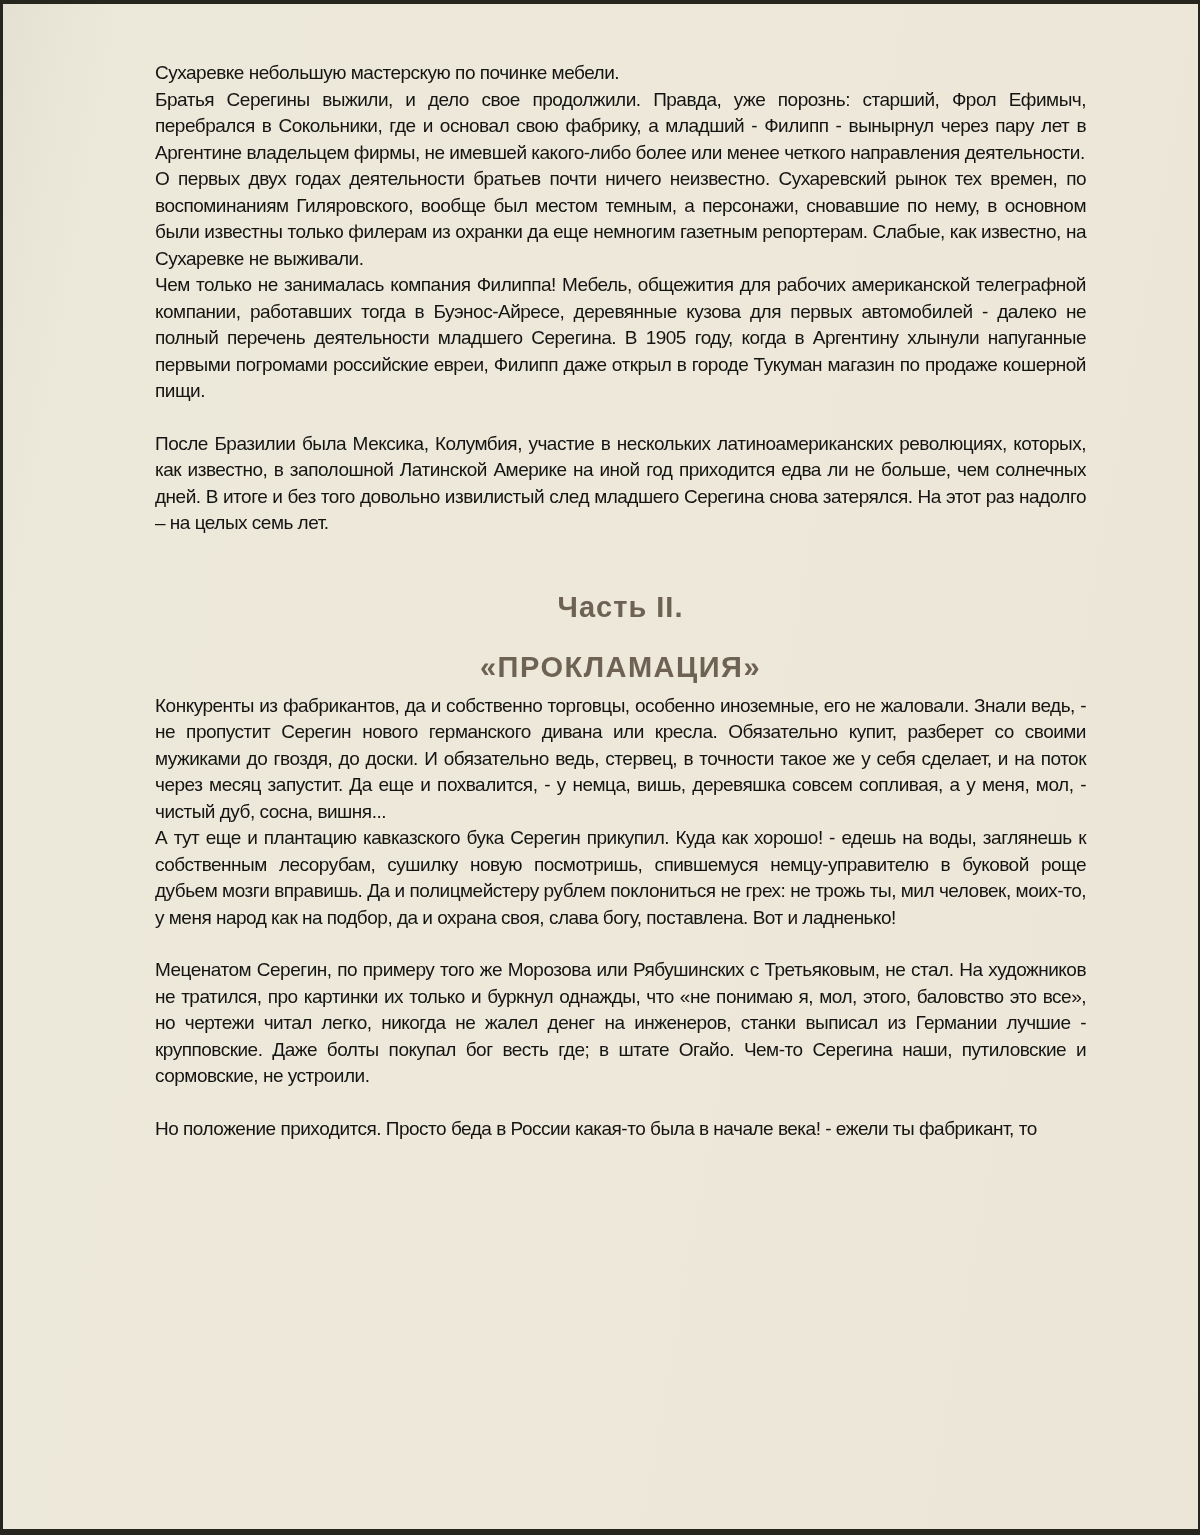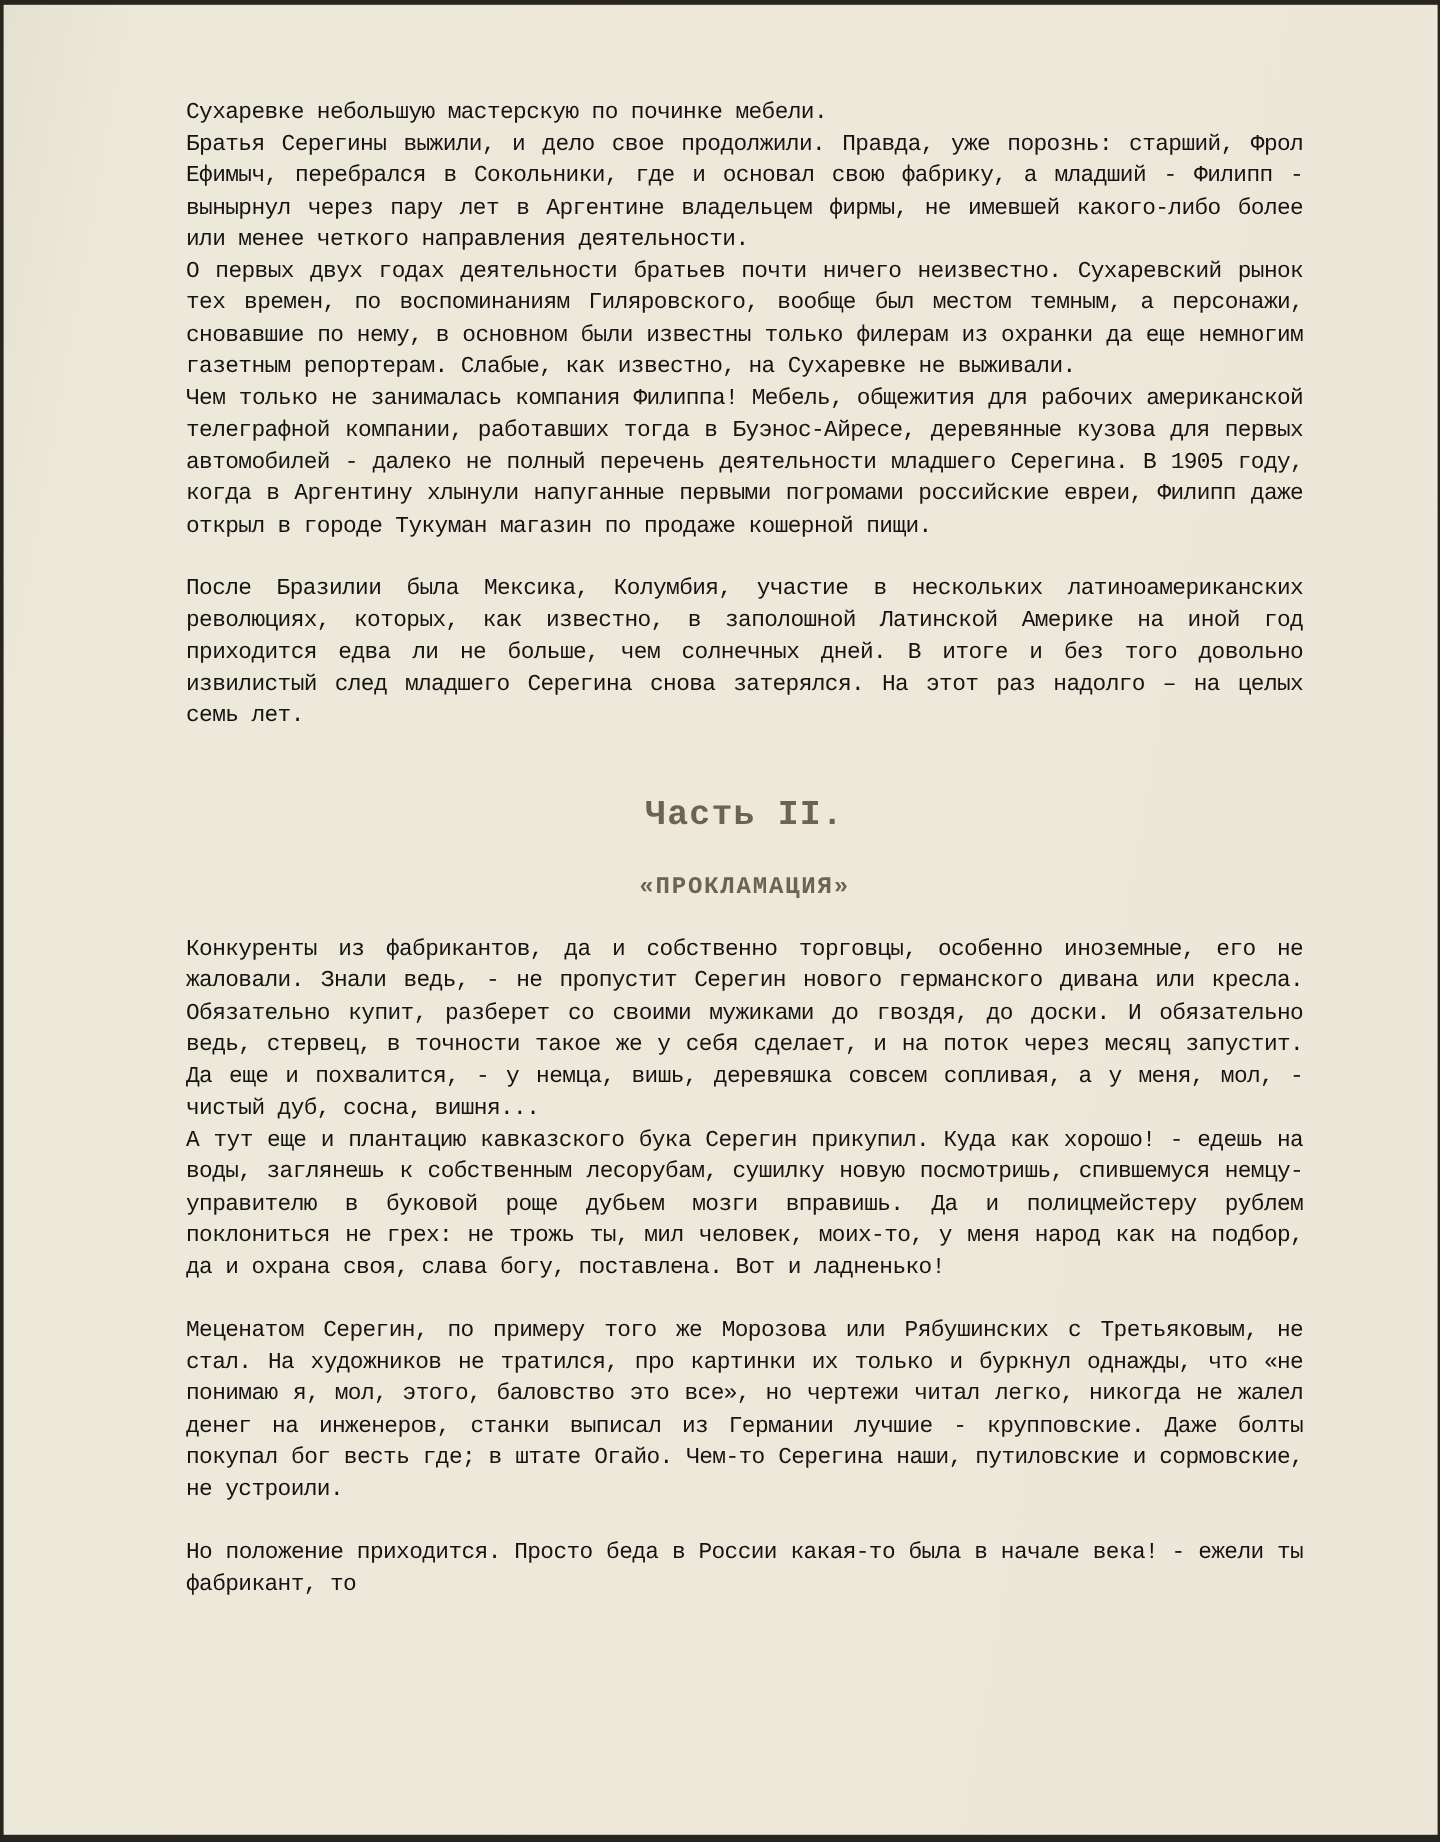--- a/index.html
+++ b/index.html
@@ -21,9 +21,9 @@
     bottom: 6px;
     box-sizing: border-box;
     background: linear-gradient(100deg, #e4e0d2 0%, #ece8da 8%, #ede8da 55%, #ebe6d8 100%);
-    padding: 76px 112px 0 152px;
+    padding: 56px 112px 0 152px;
     overflow: hidden;
-    font-family: Liberation Mono, monospace;
+    font-family: Liberation Sans, sans-serif;
     color: #141412;
   }
   p.body-par {

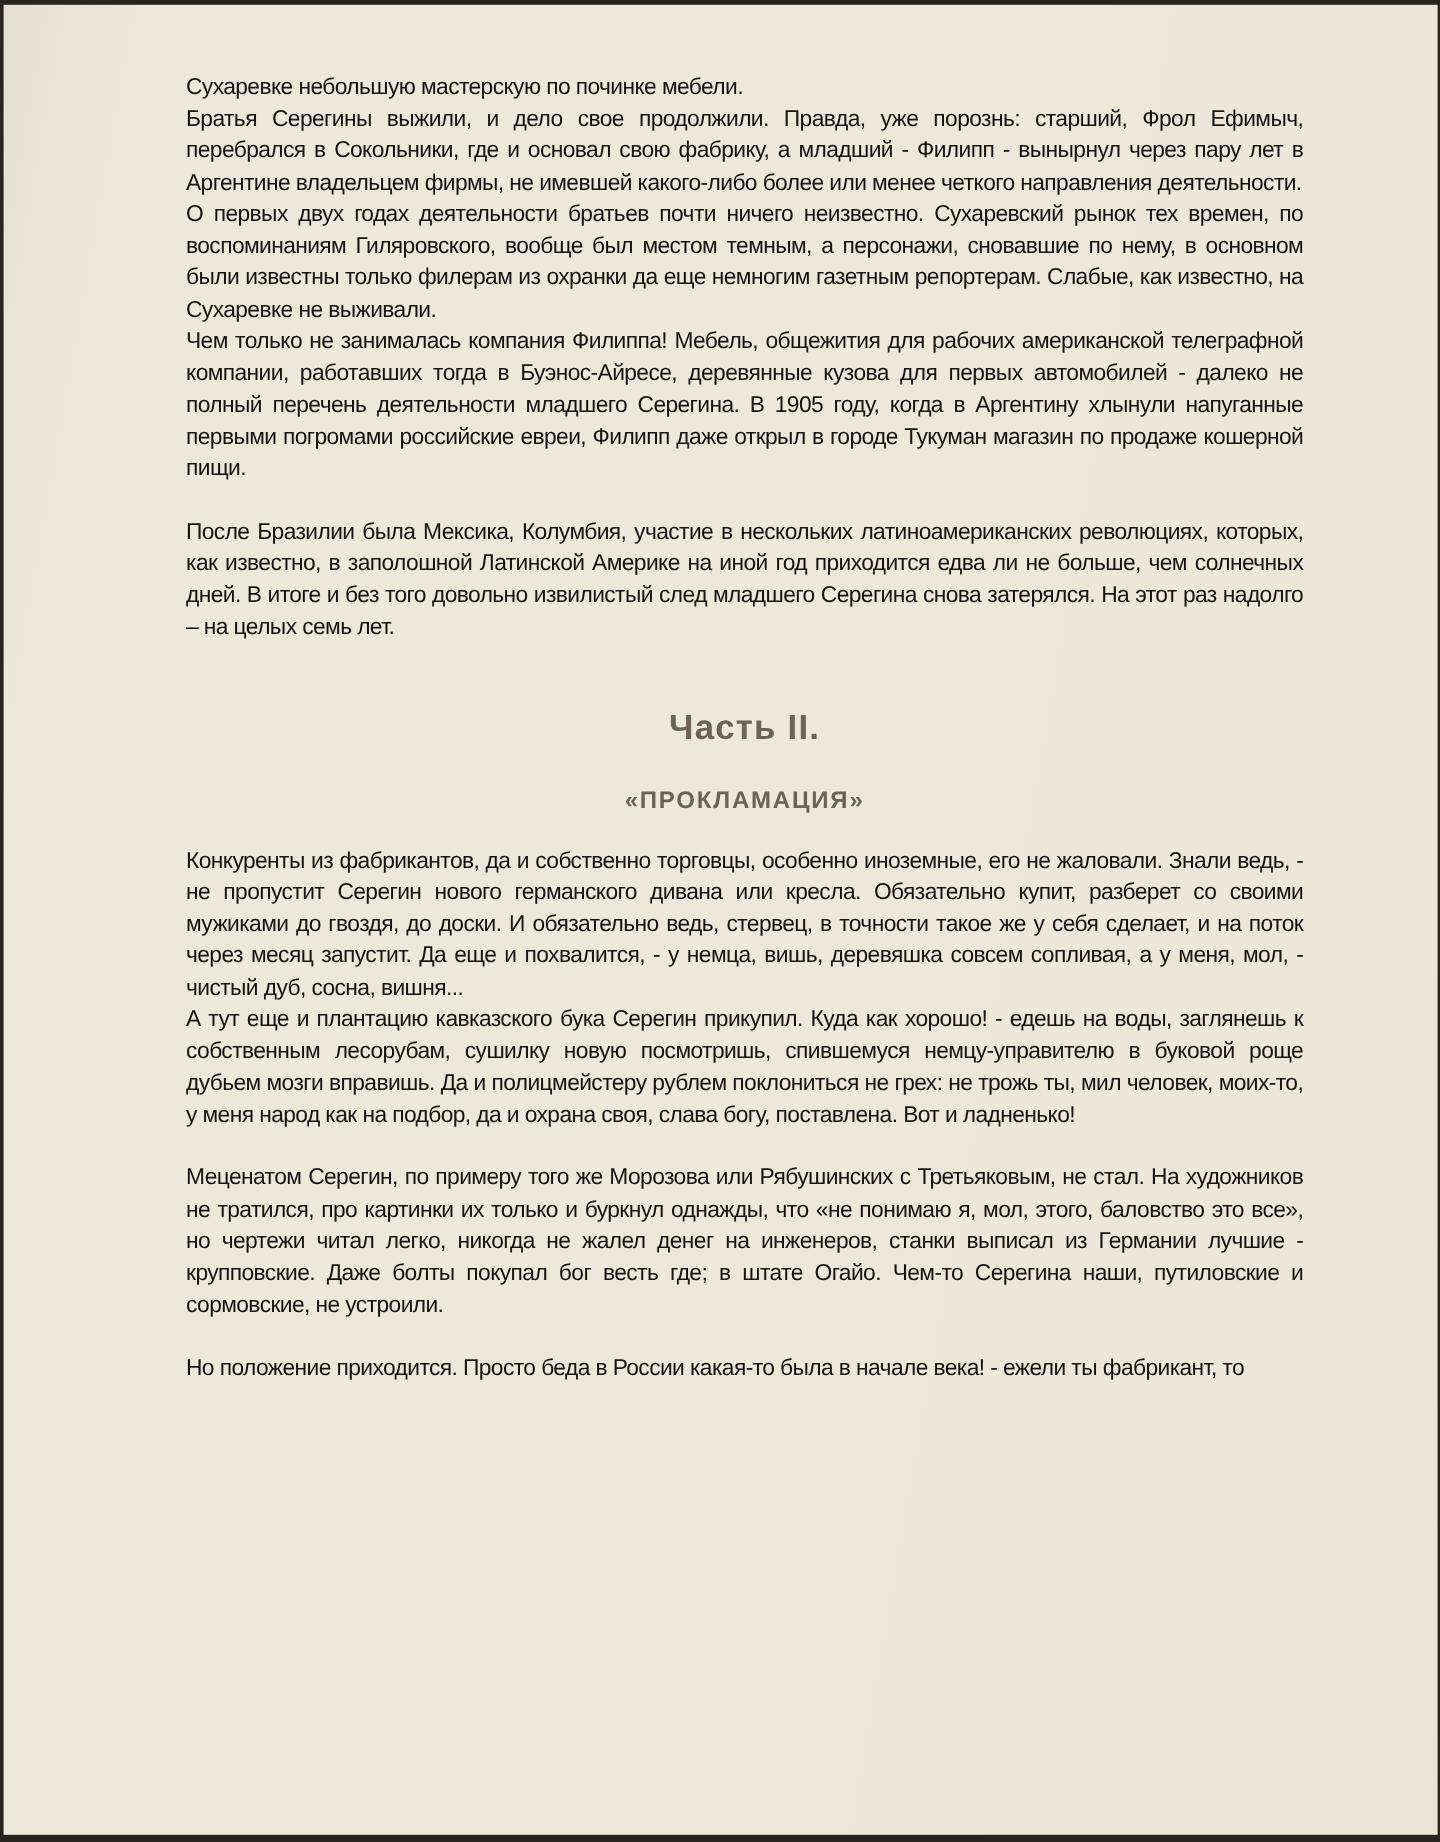--- a/index.html
+++ b/index.html
@@ -37,7 +37,7 @@
   .gap-line { height: 26px; }
   .heading-block {
     margin-top: 52px;
-    margin-bottom: 20px;
+    margin-bottom: 8px;
     text-align: center;
   }
   .heading-part {

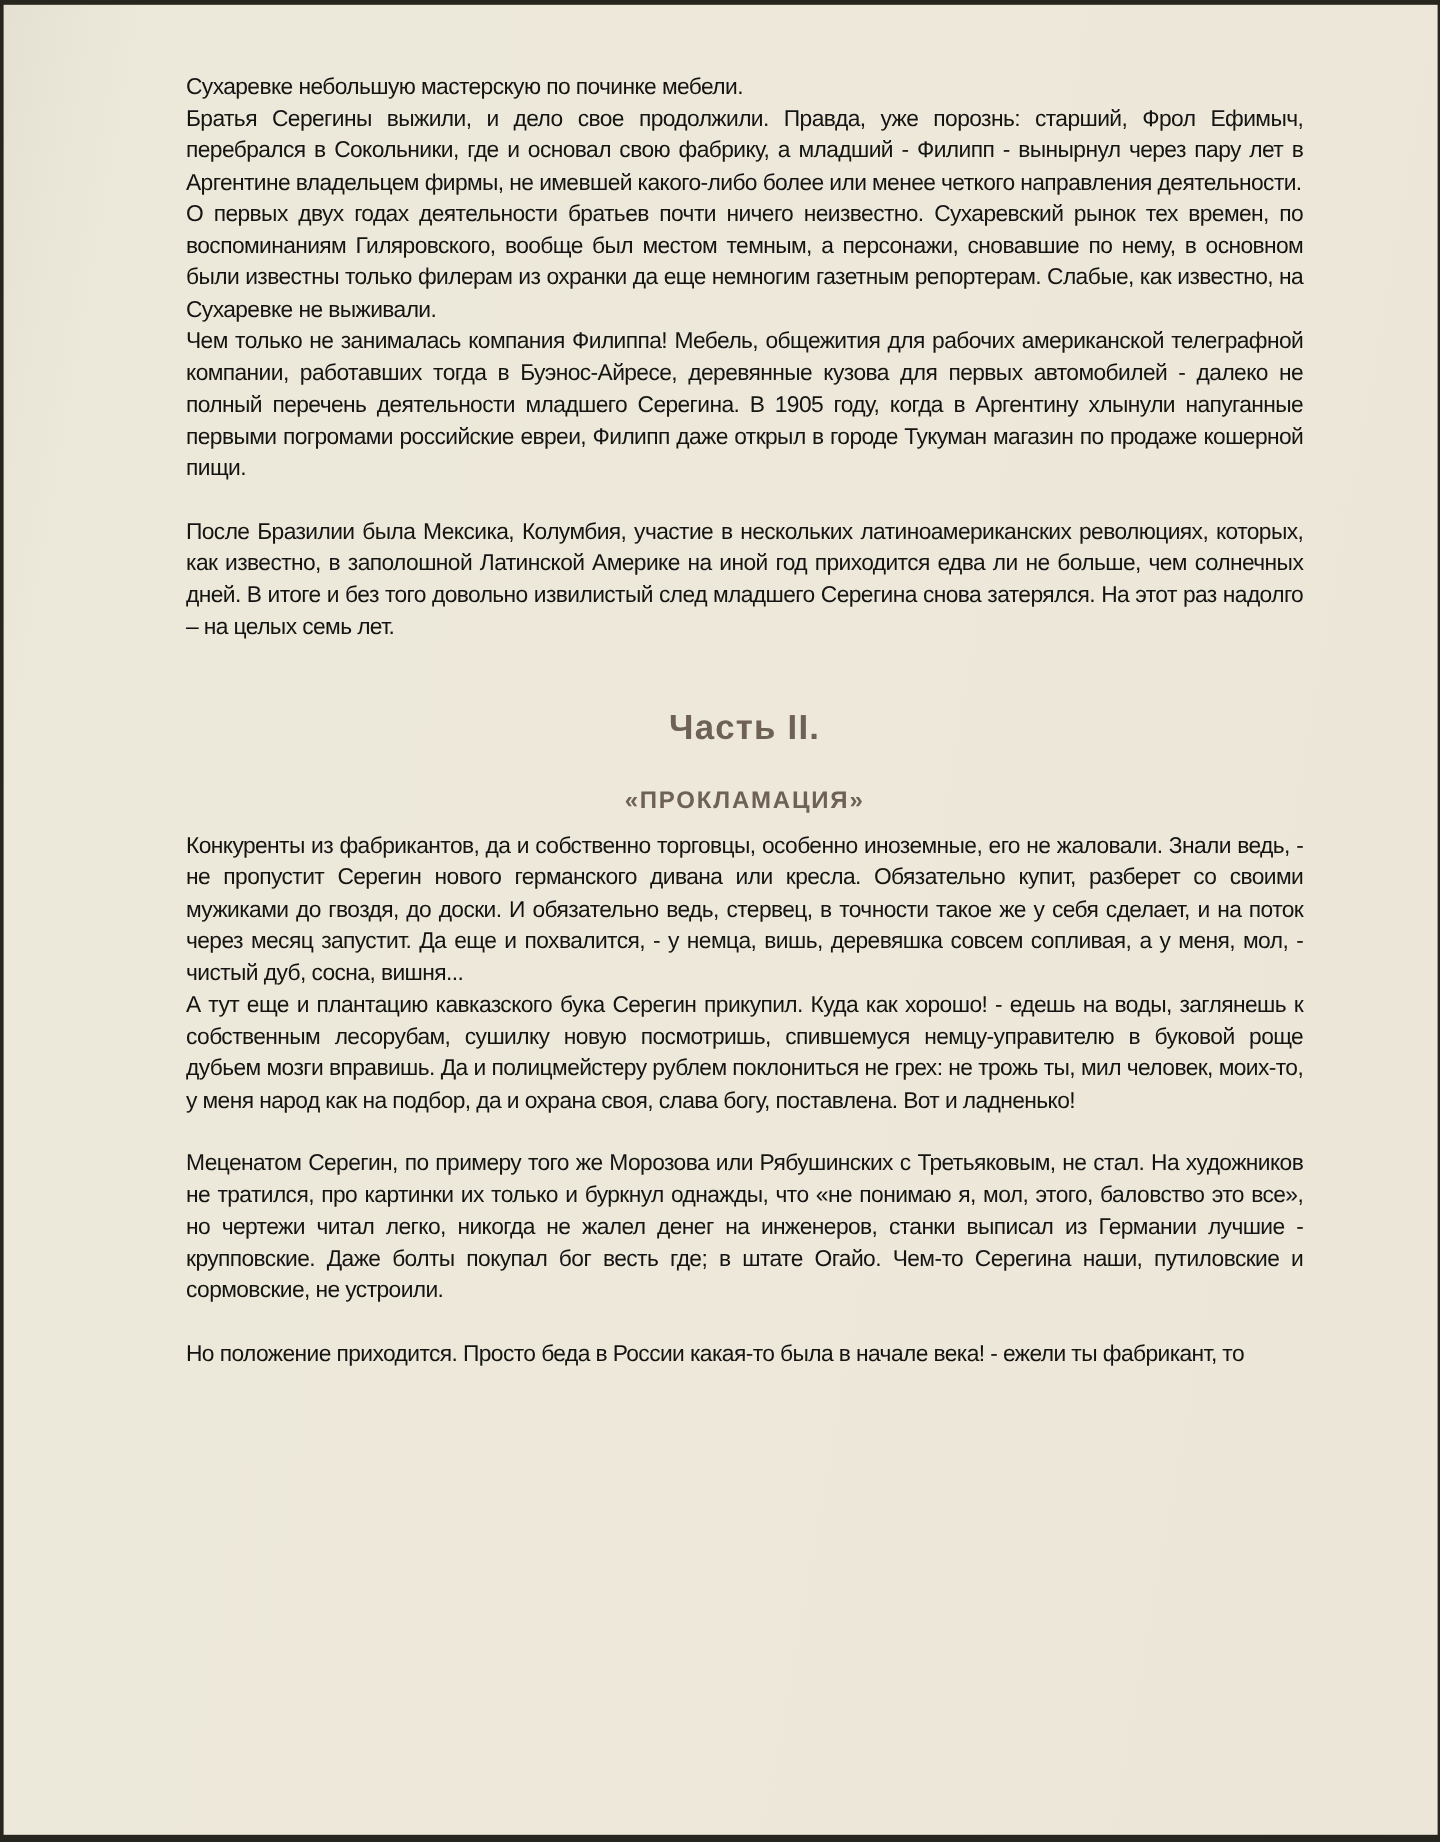--- a/index.html
+++ b/index.html
@@ -50,7 +50,7 @@
   }
   .heading-title {
     margin: 24px 0 0 0;
-    font-size: 20px;
+    font-size: 29px;
     line-height: 36px;
     font-weight: bold;
     color: #6e6255;

